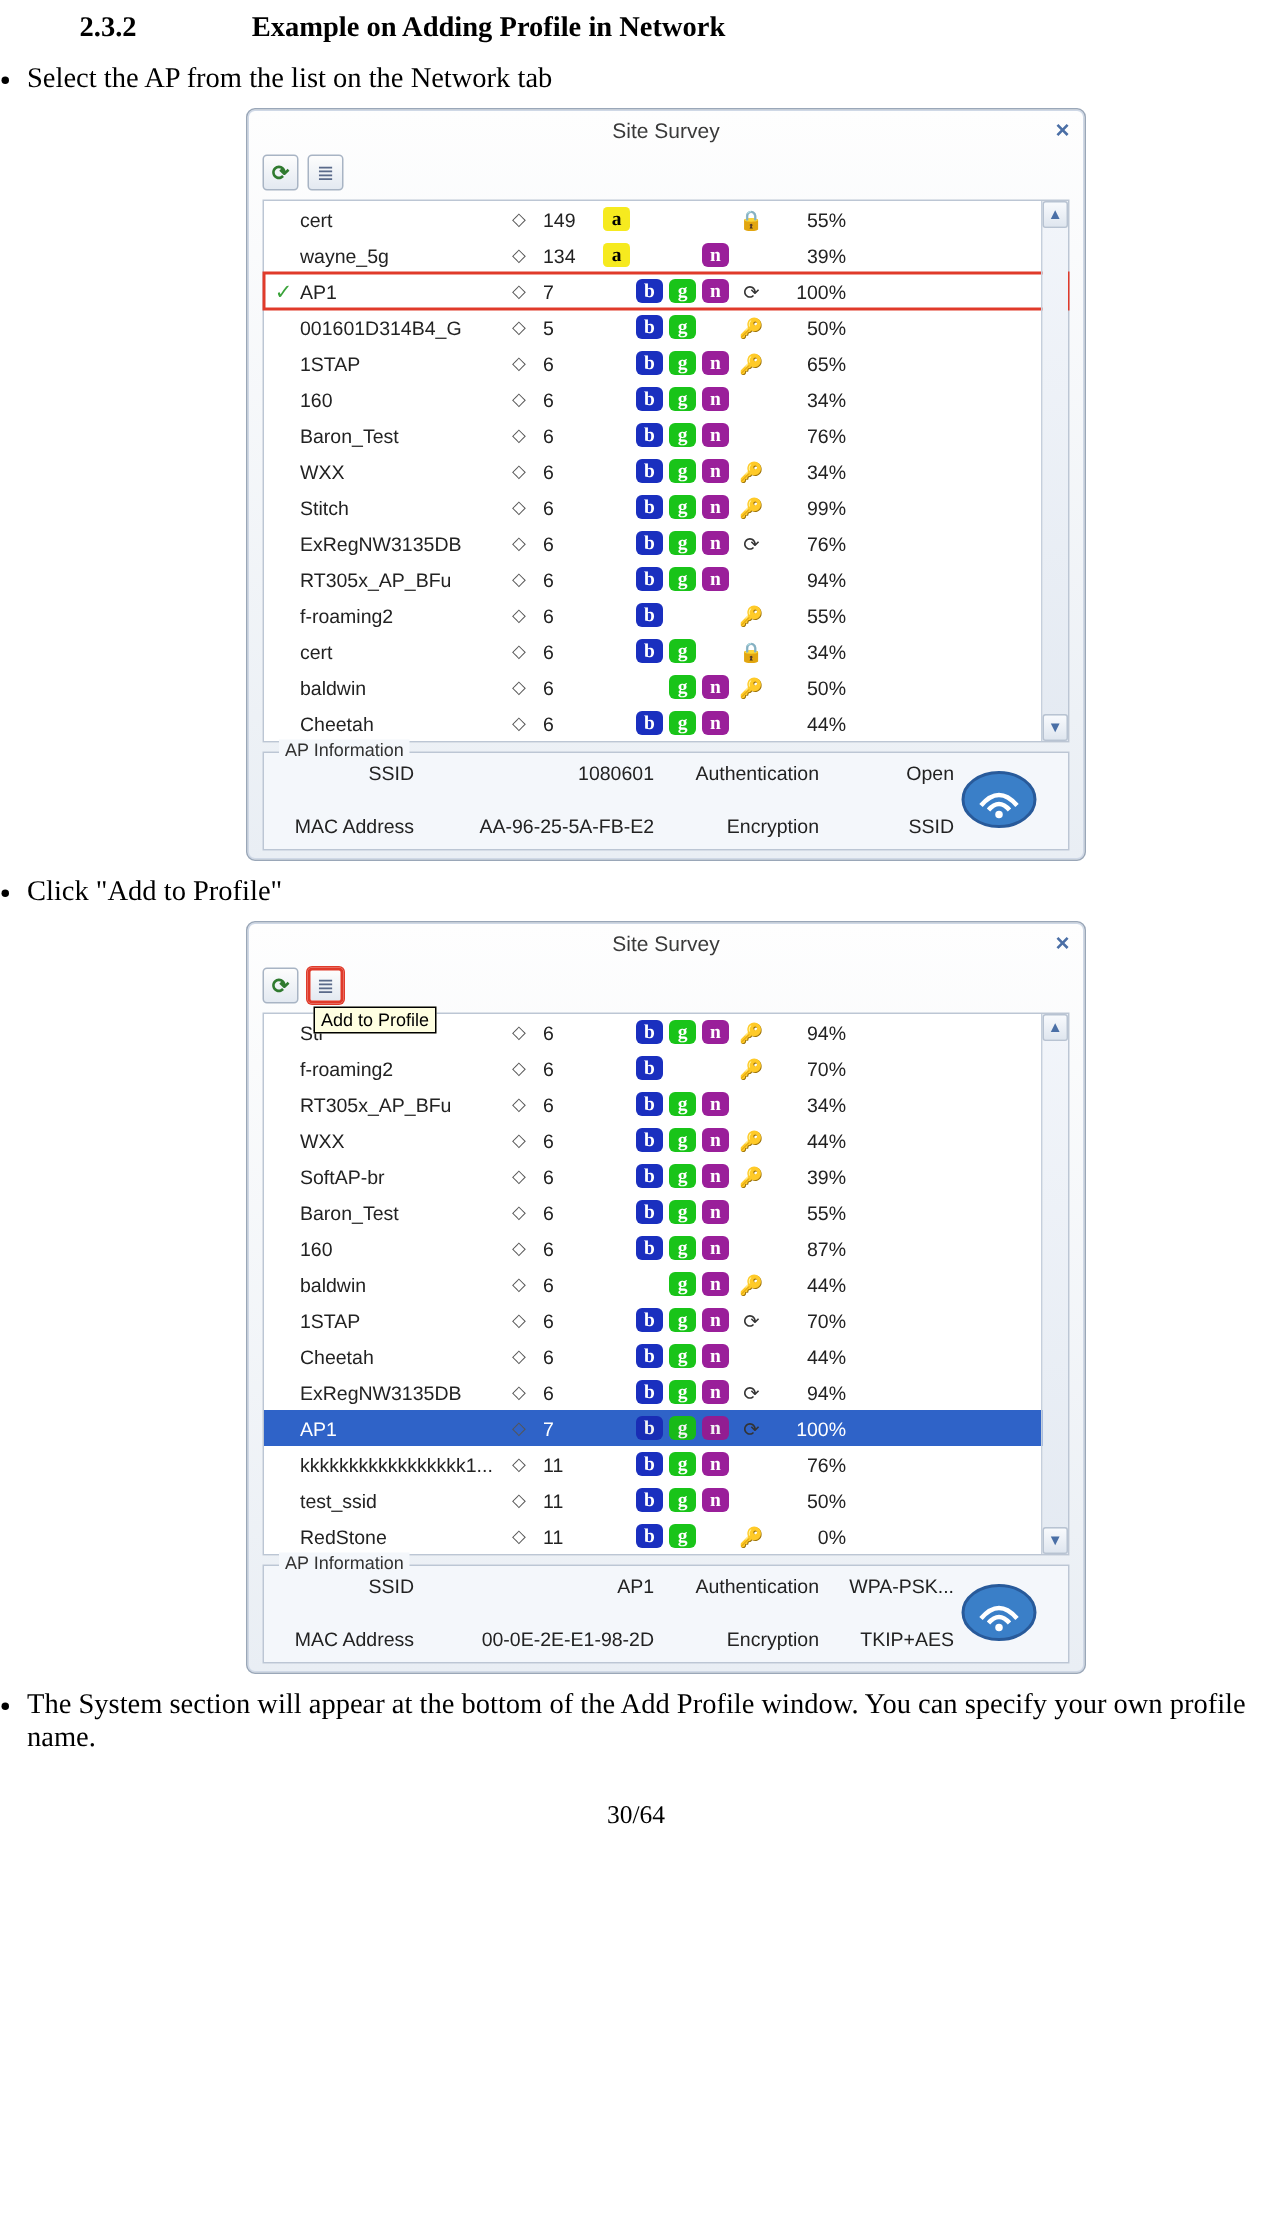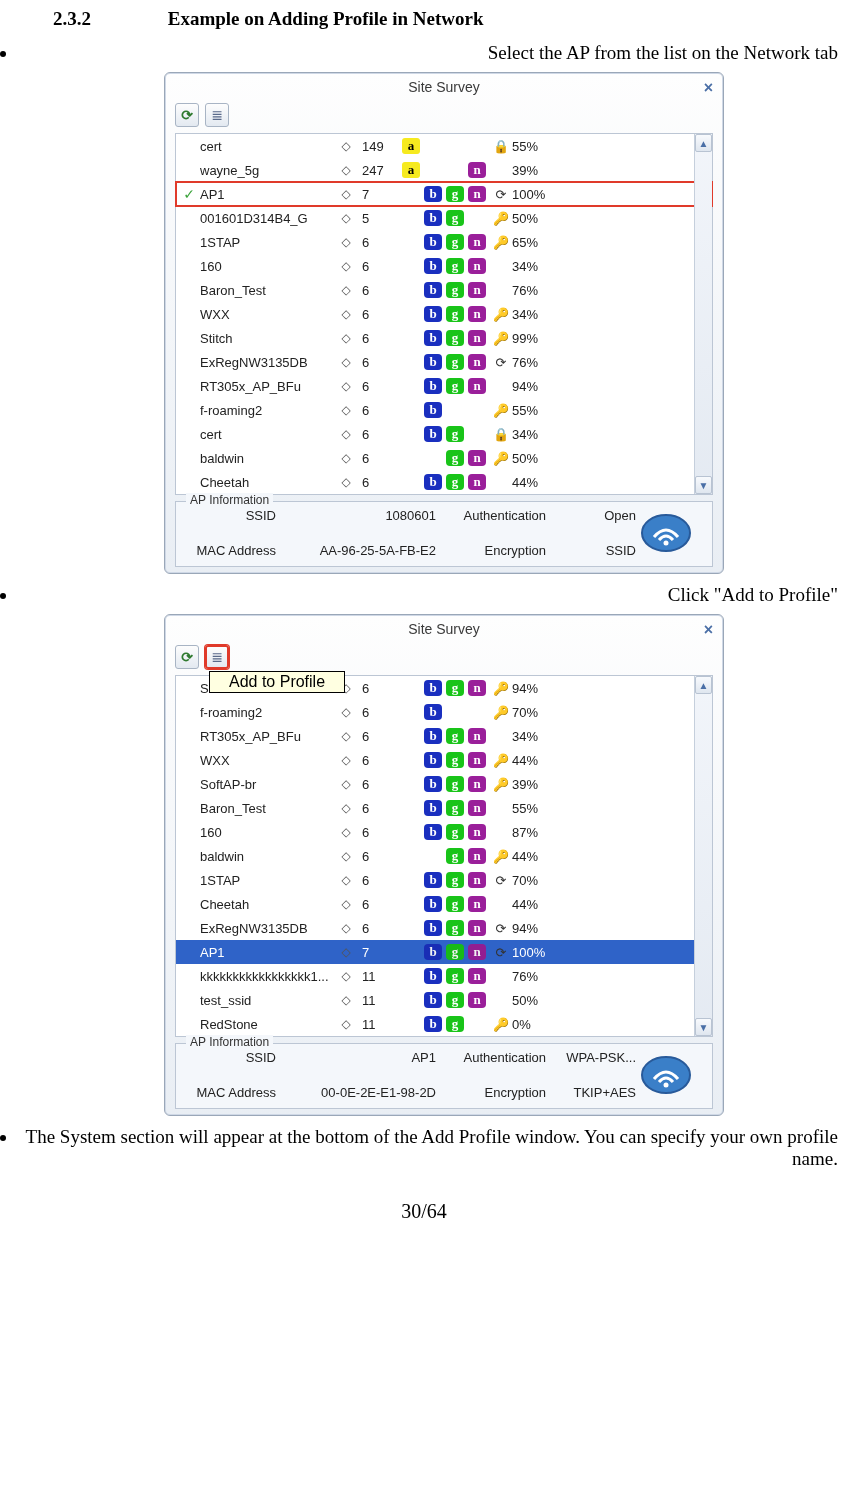--- a/index.html
+++ b/index.html
@@ -14,7 +14,7 @@
   }
   .section-heading { font-weight: bold; font-size: 19px; margin: 0 0 12px 0; }
   .section-heading .sec-num { display: inline-block; width: 110px; margin-left: 43px; }
-  ul.doc-list { margin: 0 0 8px 8px; padding: 0; text-align: right; }
+  ul.doc-list { margin: 0 0 8px 8px; padding: 0; }
   ul.doc-list > li { margin: 0 0 6px 0; }
   .screenshot-wrap { text-align: center; margin: 4px 0 10px 0; }
 

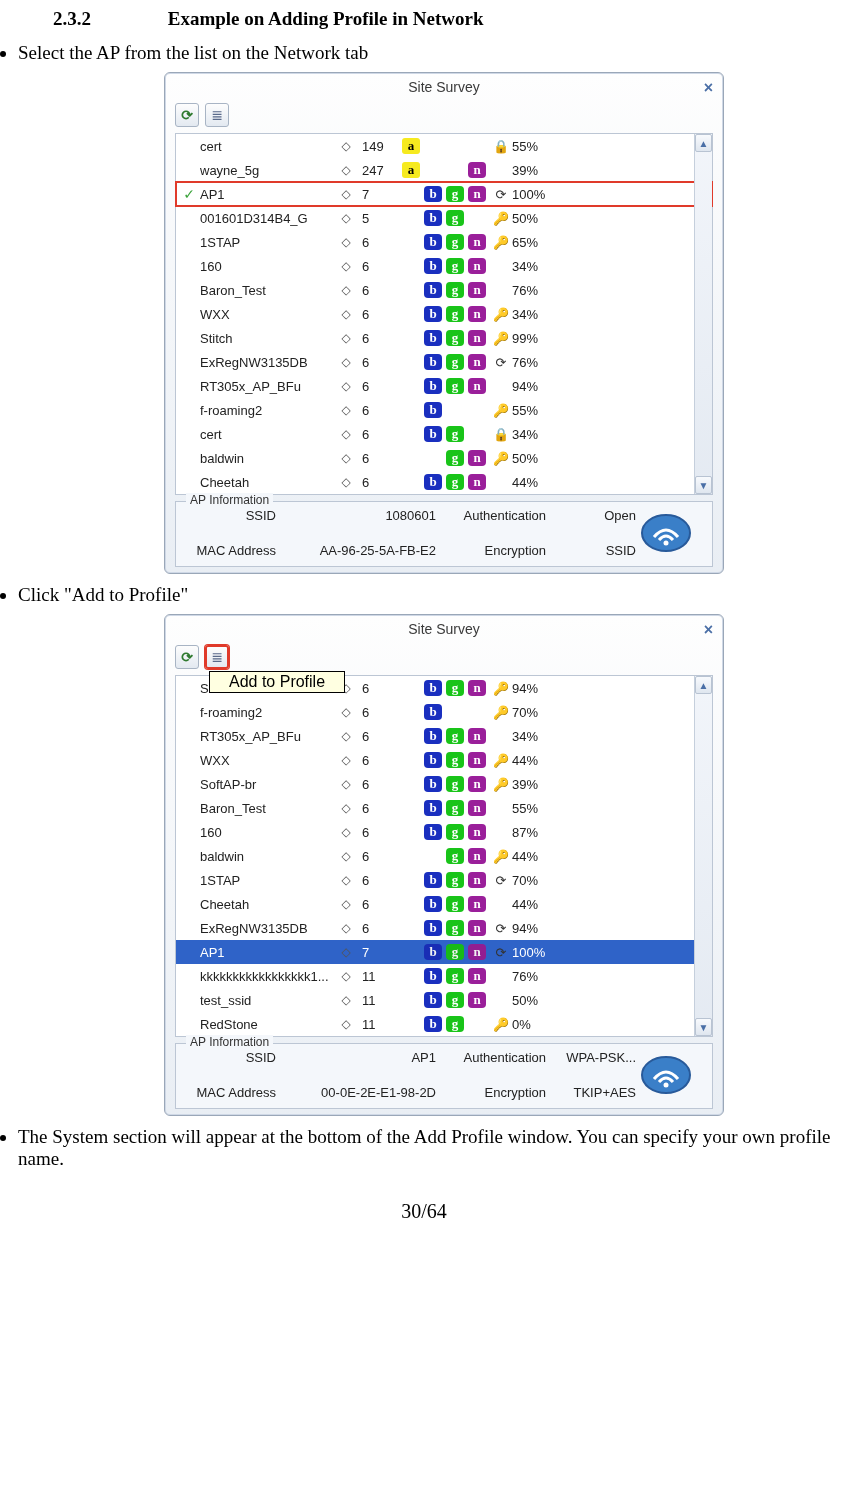--- a/index.html
+++ b/index.html
@@ -71,7 +71,7 @@
   .ss-row .ssid { white-space: nowrap; overflow: hidden; text-overflow: ellipsis; }
   .ss-row .sort { color: #555; font-size: 12px; text-align: center; }
   .ss-row .chan { padding-left: 2px; }
-  .ss-row .sig { padding-right: 6px; }
+  .ss-row .sig { text-align: right; padding-right: 6px; }
   .badge {
     display: inline-flex; align-items: center; justify-content: center;
     width: 18px; height: 16px; border-radius: 4px;

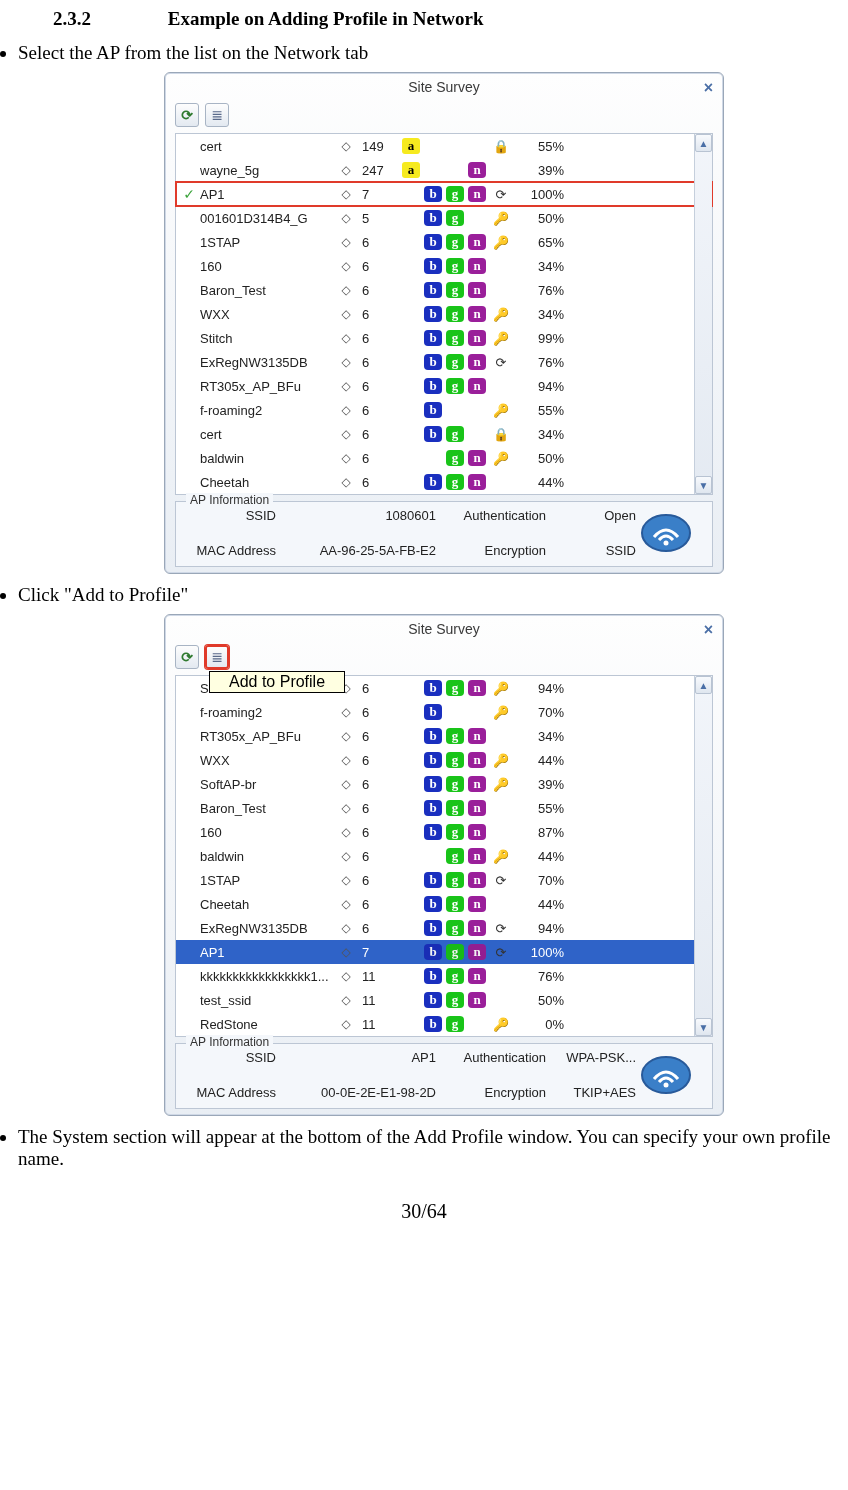--- a/index.html
+++ b/index.html
@@ -180,7 +180,7 @@
           <span class="chk"></span>
           <span class="ssid">wayne_5g</span>
           <span class="sort">◇</span>
-          <span class="chan">247</span>
+          <span class="chan">134</span>
           <span><span class="badge badge-a">a</span></span>
           <span><span></span></span>
           <span><span></span></span>

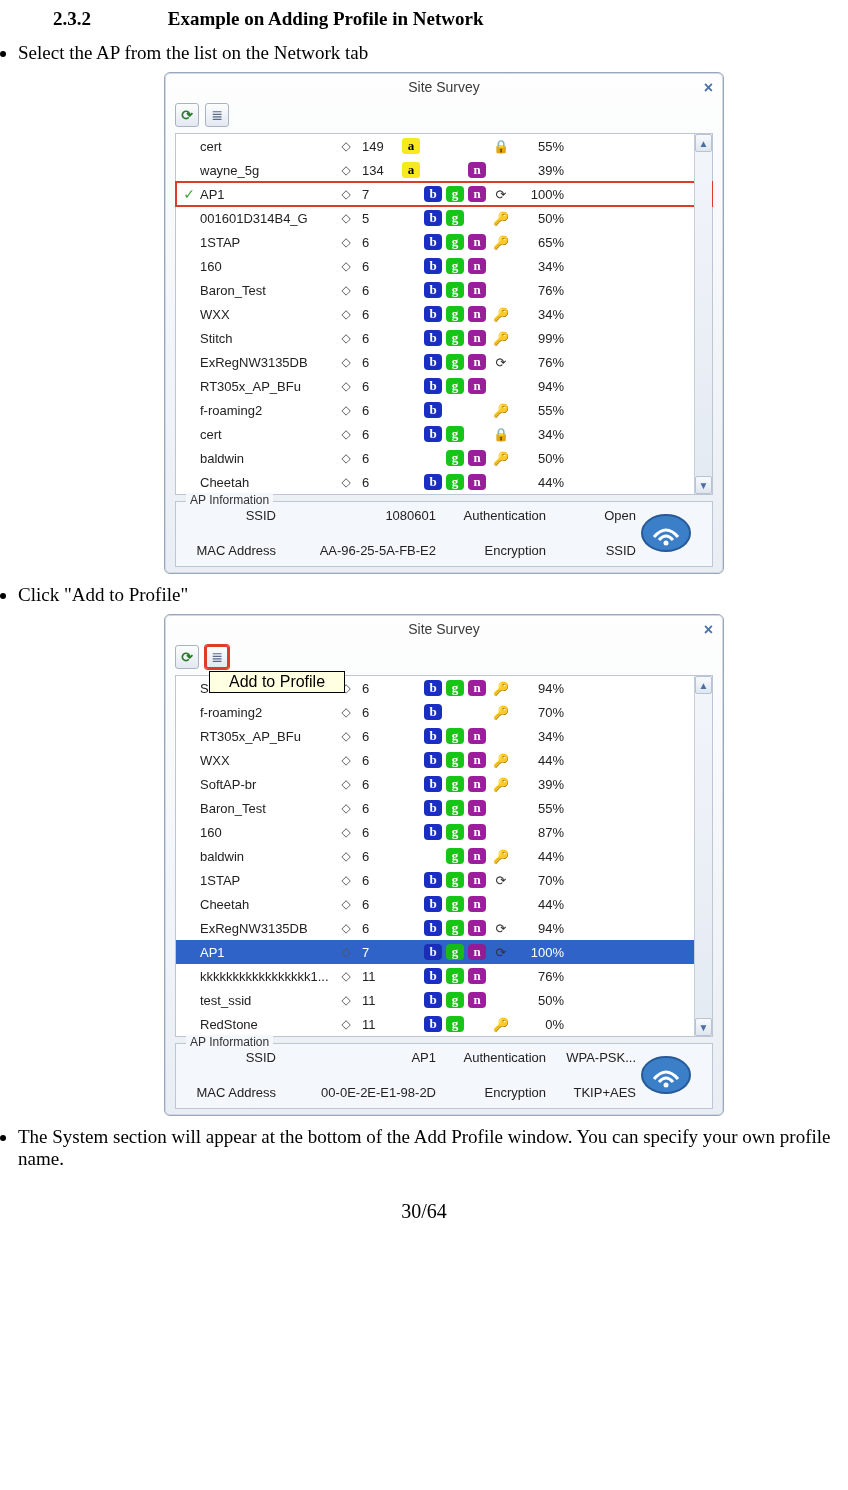--- a/index.html
+++ b/index.html
@@ -129,8 +129,8 @@
     position: absolute;
     background: #ffffe1;
     border: 1px solid #000;
-    font-size: 16px;
-    padding: 1px 19px;
+    font-size: 12px;
+    padding: 1px 4px;
     white-space: nowrap;
     z-index: 5;
   }

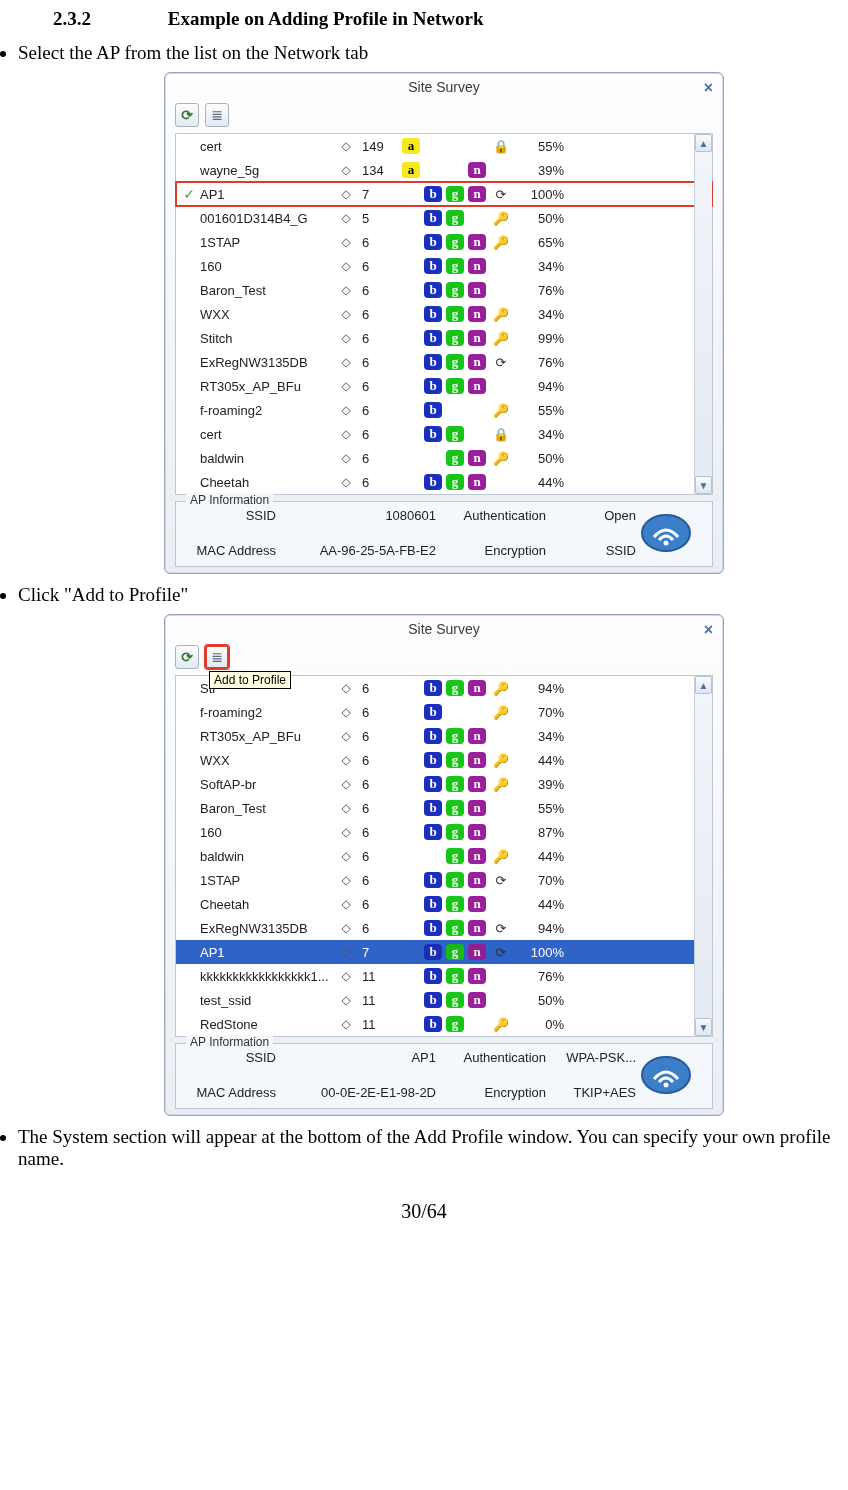--- a/index.html
+++ b/index.html
@@ -135,7 +135,7 @@
     z-index: 5;
   }
 
-  .page-num { text-align: center; font-size: 20px; margin-top: 30px; }
+  .page-num { text-align: center; font-size: 17px; margin-top: 30px; }
 </style>
 </head>
 <body>

